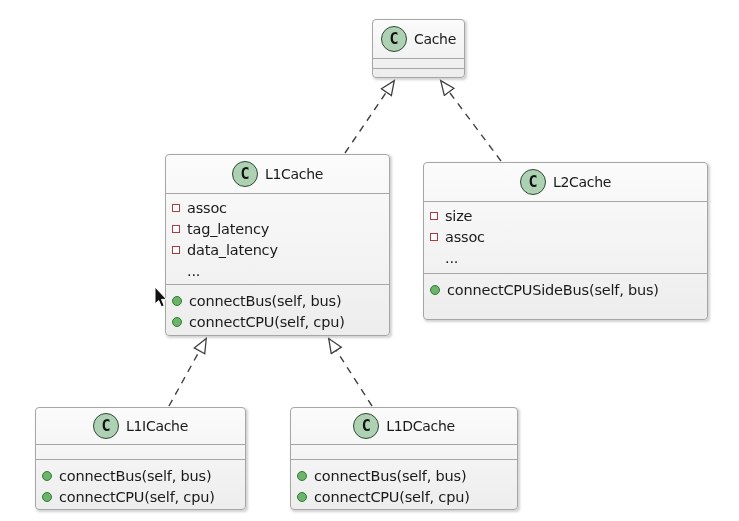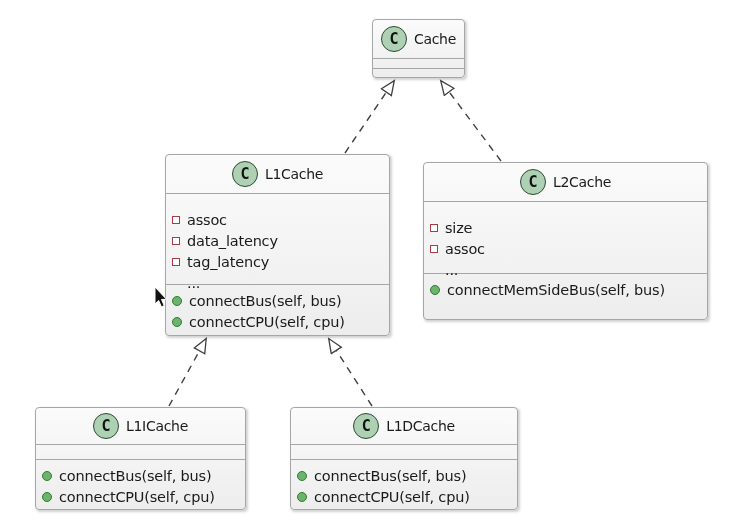--- a/index.html
+++ b/index.html
@@ -66,7 +66,7 @@
     box-sizing: border-box;
     border-top: 1px solid #a6a6a6;
   }
-  .compartment.attrs { padding-top: 15px; }
+  .compartment.attrs { padding-top: 3px; }
   .compartment.methods { padding-top: 5px; }
   .member {
     display: flex;

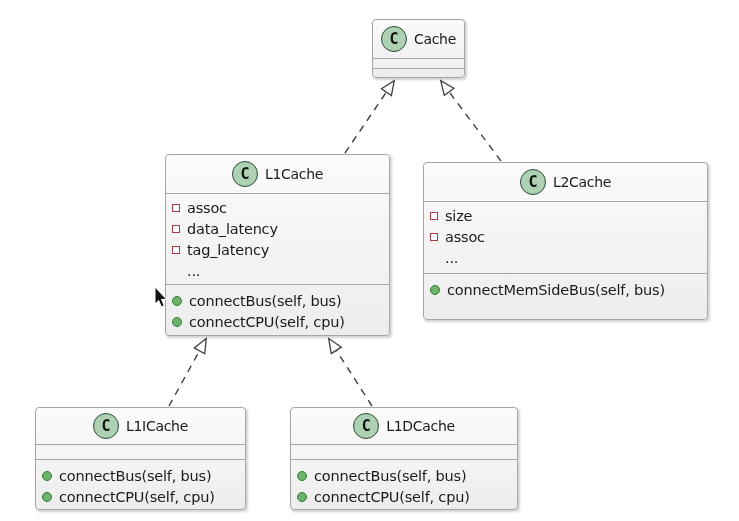--- a/index.html
+++ b/index.html
@@ -140,11 +140,11 @@
       </div>
       <div class="member">
         <span class="marker-sq"></span>
+        <span>tag_latency</span>
+      </div>
+      <div class="member">
+        <span class="marker-sq"></span>
         <span>data_latency</span>
-      </div>
-      <div class="member">
-        <span class="marker-sq"></span>
-        <span>tag_latency</span>
       </div>
       <div class="member">
         <span class="marker-spacer"></span>

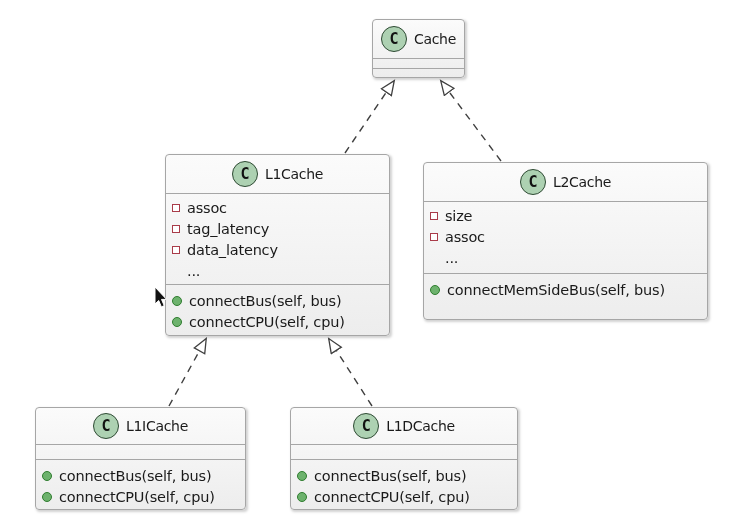--- a/index.html
+++ b/index.html
@@ -185,7 +185,7 @@
     <div class="compartment methods" style="height:47px;">
       <div class="member">
         <span class="marker-dot"></span>
-        <span>connectMemSideBus(self, bus)</span>
+        <span>connectCPUSideBus(self, bus)</span>
       </div>
     </div>
   </div>

